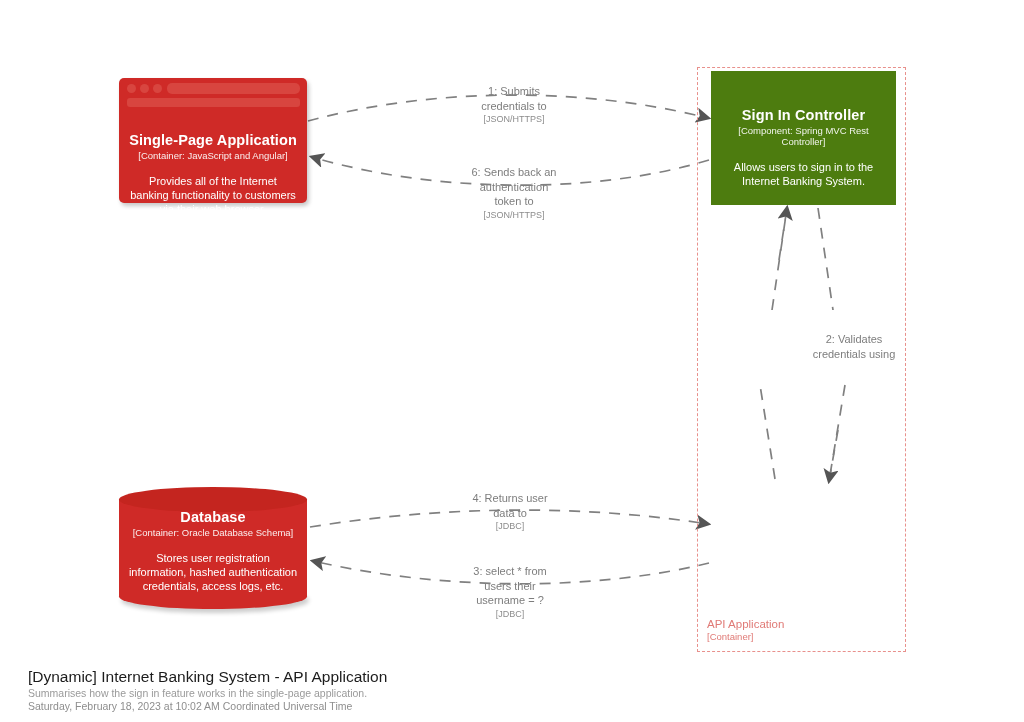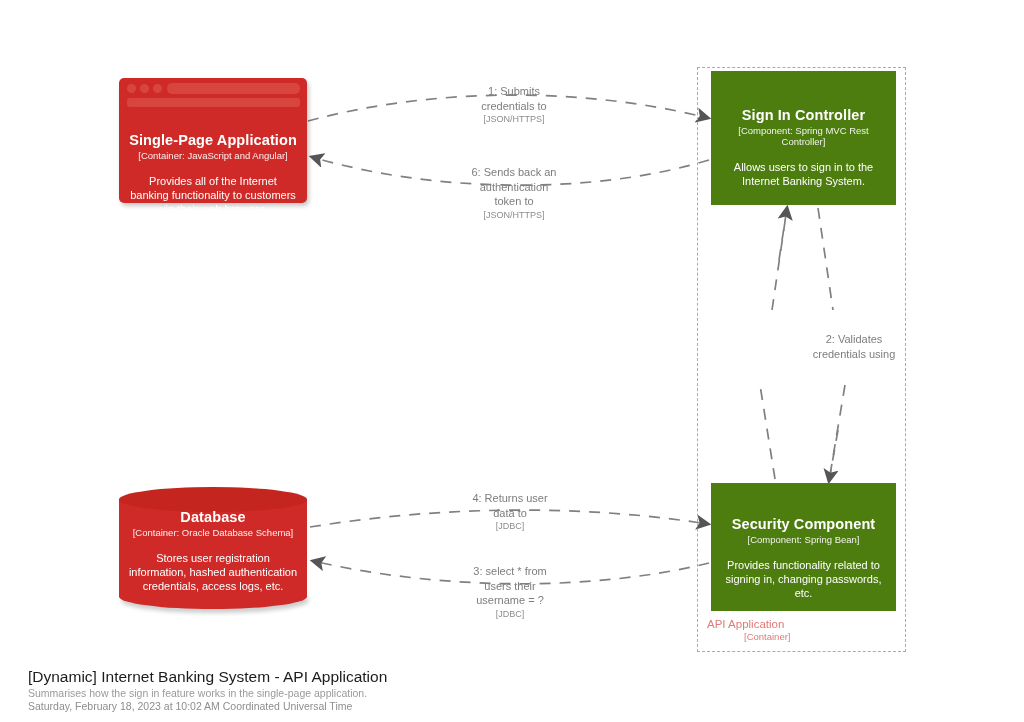--- a/index.html
+++ b/index.html
@@ -134,13 +134,6 @@
     </div>
   </div>
 
-  <div class="node comp" id="security">
-    <div class="inner">
-      <div class="ttl">Security Component</div>
-      <div class="tech">[Component: Spring Bean]</div>
-      <div class="desc">Provides functionality related to signing in, changing passwords, etc.</div>
-    </div>
-  </div>
 
   <div class="rel" style="left:452px;top:84px;width:124px;">
     <div>1: Submits</div>

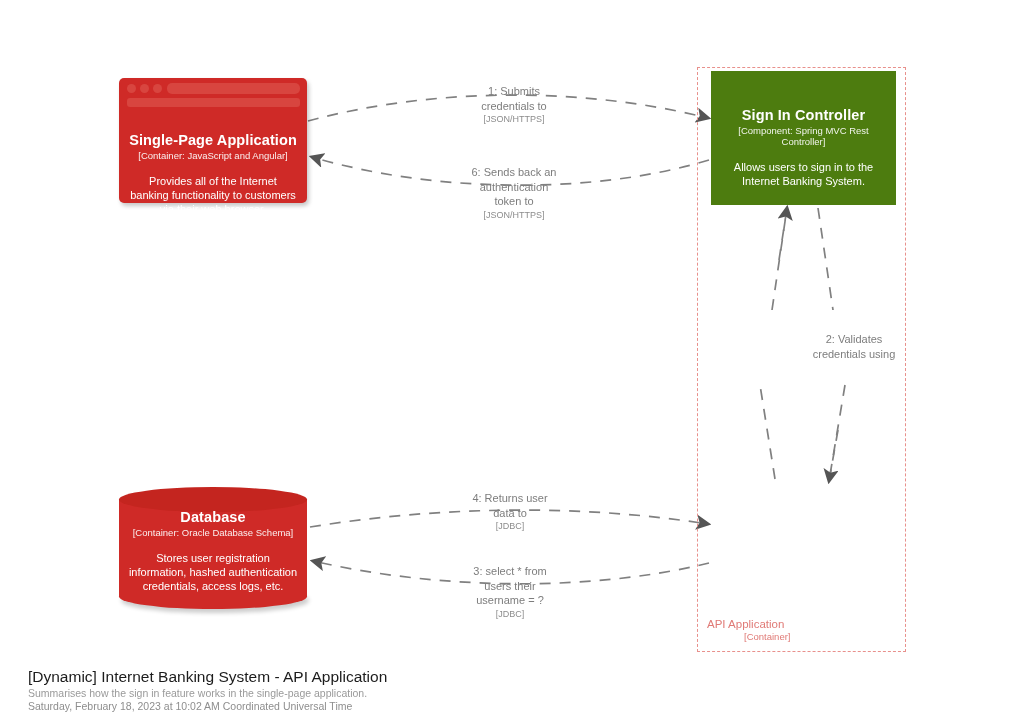--- a/index.html
+++ b/index.html
@@ -45,7 +45,7 @@
       border:1.6px dashed #e8908c;background:transparent;box-sizing:border-box;}
   #boundary .blabel{position:absolute;left:9px;bottom:8px;text-align:left;color:#e07a76;}
   #boundary .bname{font-size:11.5px;line-height:14px;}
-  #boundary .btech{font-size:9.5px;line-height:12px;margin-left:37px;}
+  #boundary .btech{font-size:9.5px;line-height:12px;}
 
   
   .comp{background:#4d7c0f;}

